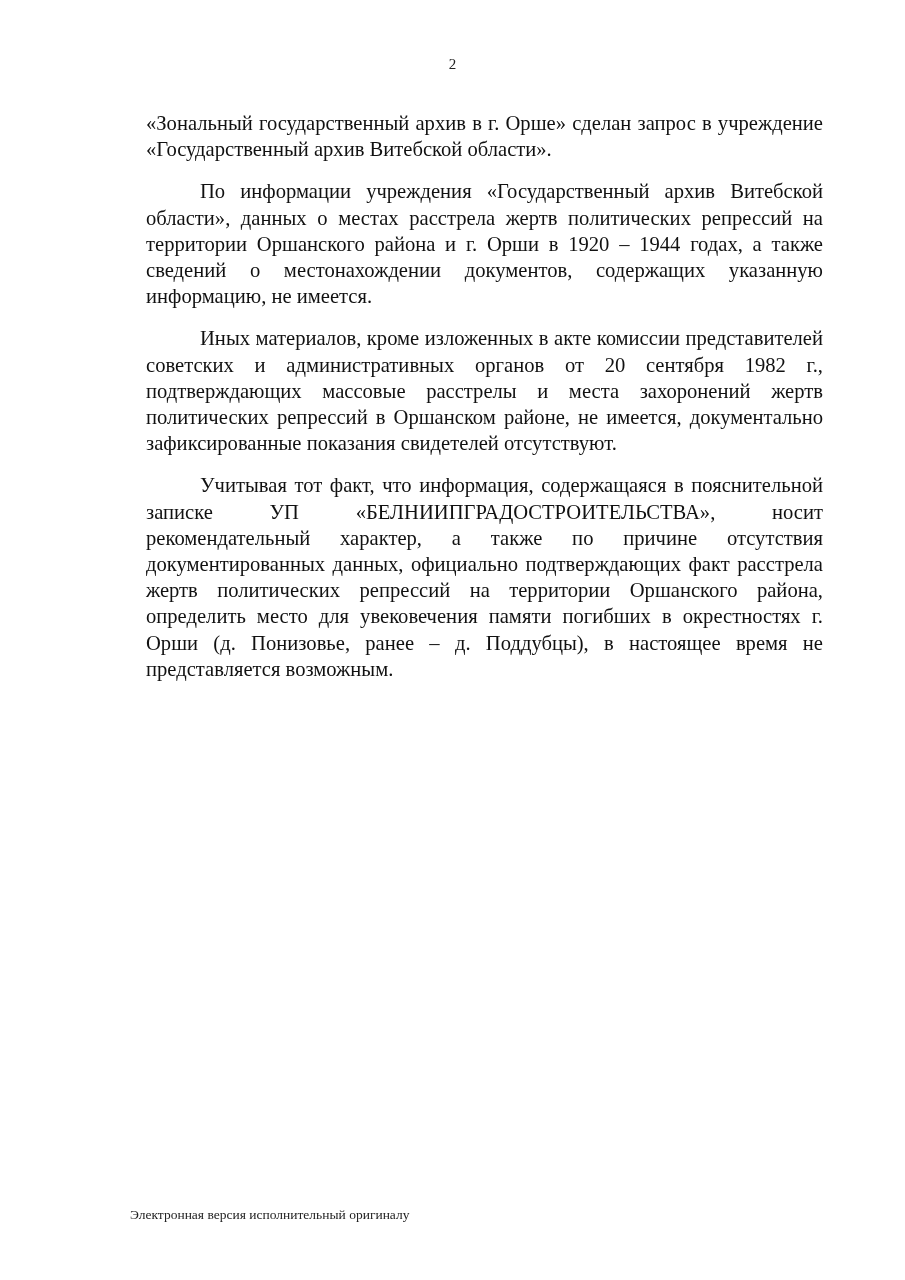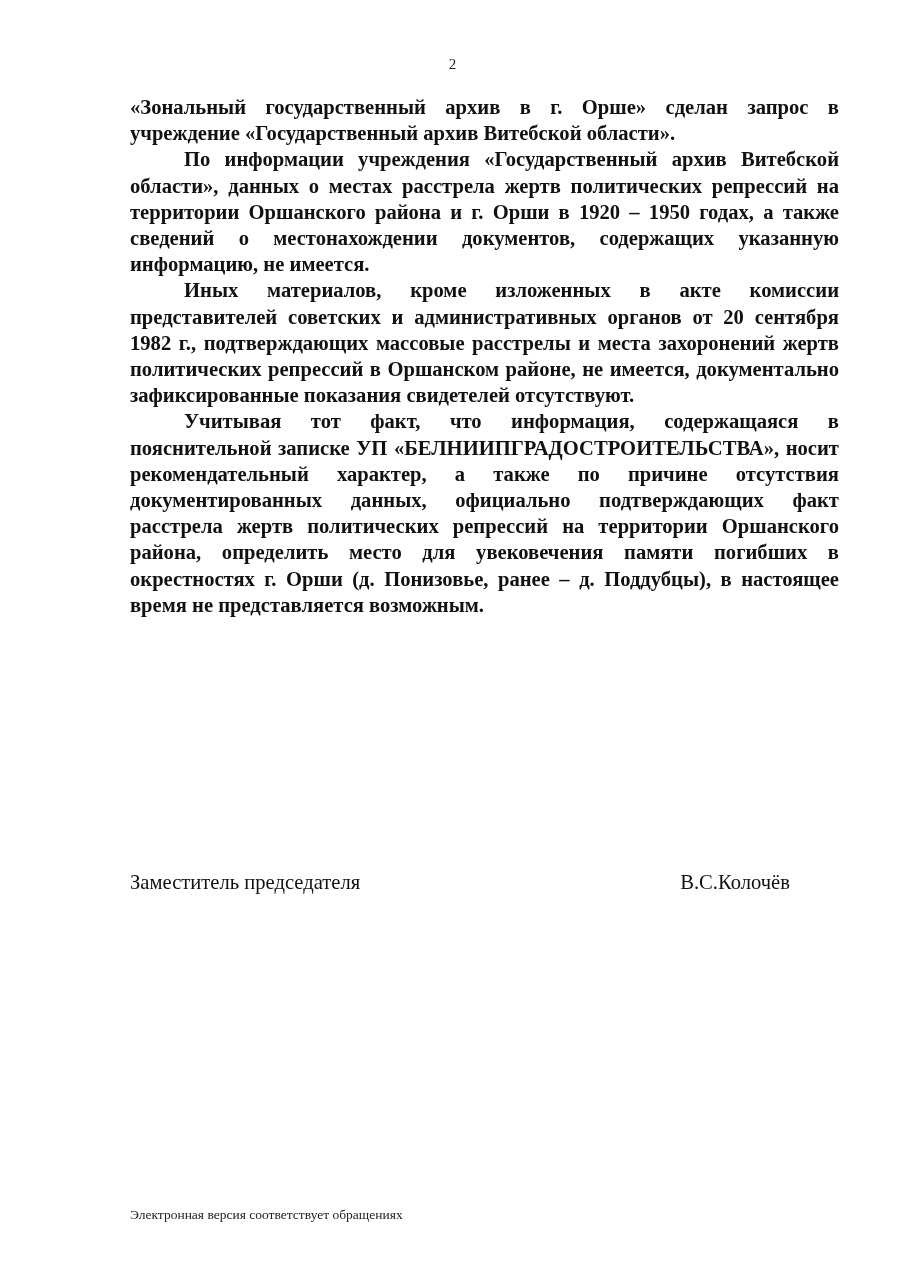--- a/index.html
+++ b/index.html
@@ -7,7 +7,7 @@
   .page { position: absolute; left: 0; top: 0; width: 905px; height: 1280px; background: #fff; color: #111; font-family: "Liberation Serif", serif; }
   .page-num { position: absolute; top: 56px; left: 0; width: 905px; text-align: center; font-size: 15px; color: #222; }
   .body-text { position: absolute; left: 130px; top: 94px; width: 709px; font-size: 20.6px; line-height: 26.2px; }
-  .para { margin: 0; text-align: justify; text-indent: 0; font-weight: bold; }
+  .para { margin: 16px; text-align: justify; text-indent: 0; }
   .para.indent { text-indent: 54px; }
   .para.indent2 { text-indent: 72px; }
   .signature { position: absolute; top: 869px; left: 130px; width: 660px; font-size: 20.6px; line-height: 26px; display: flex; justify-content: space-between; }

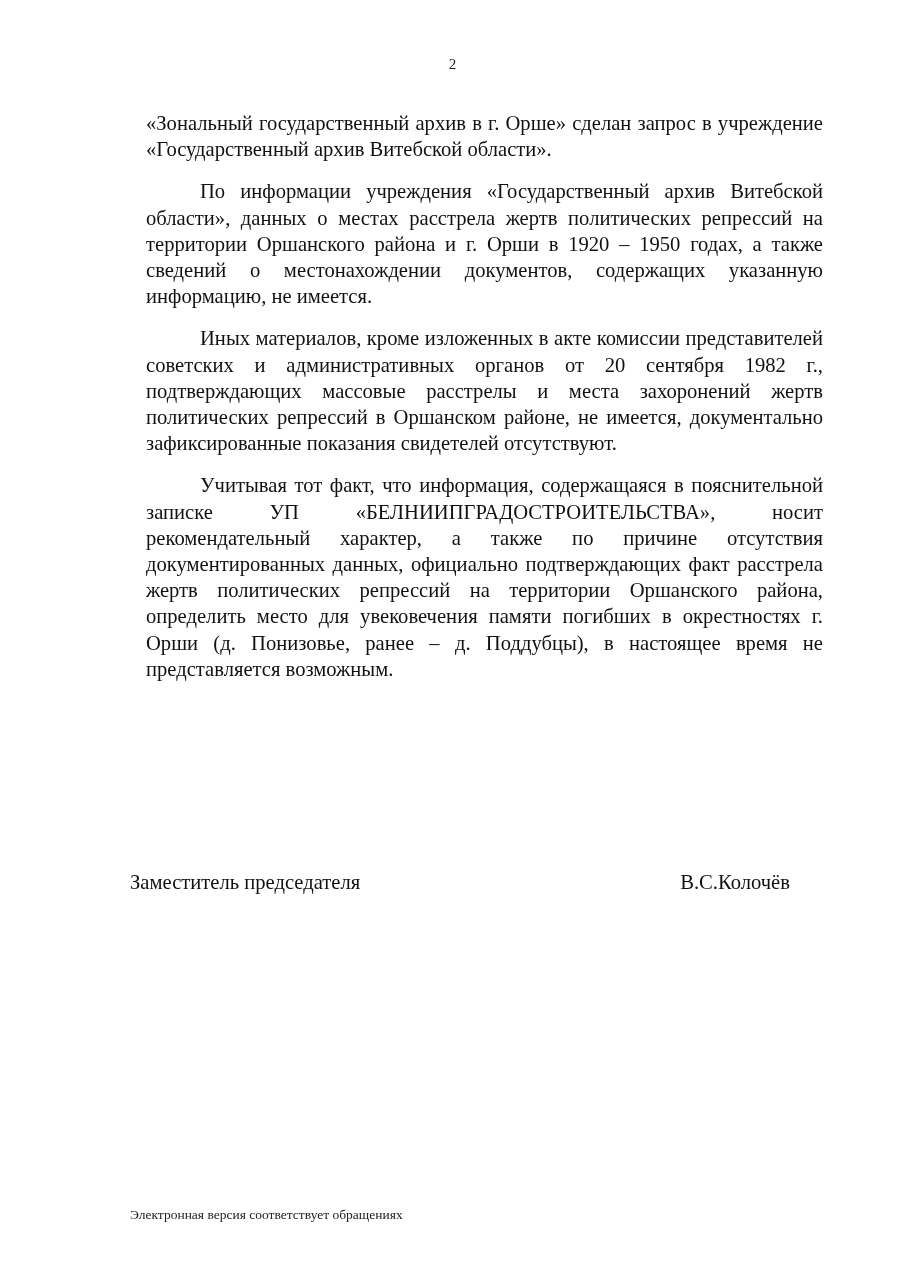--- a/index.html
+++ b/index.html
@@ -21,7 +21,7 @@
 
   <div class="body-text">
     <p class="para">«Зональный государственный архив в г. Орше» сделан запрос в учреждение «Государственный архив Витебской области».</p>
-    <p class="para indent">По информации учреждения «Государственный архив Витебской области», данных о местах расстрела жертв политических репрессий на территории Оршанского района и г. Орши в 1920 – 1950 годах, а также сведений о местонахождении документов, содержащих указанную информацию, не имеется.</p>
+    <p class="para indent">По информации учреждения «Государственный архив Витебской области», данных о местах расстрела жертв политических репрессий на территории Оршанского района и г. Орши в 1920 – 1944 годах, а также сведений о местонахождении документов, содержащих указанную информацию, не имеется.</p>
     <p class="para indent">Иных материалов, кроме изложенных в акте комиссии представителей советских и административных органов от 20 сентября 1982 г.,  подтверждающих массовые расстрелы и места захоронений жертв политических репрессий в  Оршанском  районе, не имеется, документально зафиксированные показания свидетелей отсутствуют.</p>
     <p class="para indent">Учитывая тот факт, что информация, содержащаяся в пояснительной записке УП «БЕЛНИИПГРАДОСТРОИТЕЛЬСТВА», носит рекомендательный характер, а также по причине отсутствия документированных данных,  официально подтверждающих факт расстрела жертв политических репрессий на территории Оршанского района, определить место для увековечения  памяти погибших в окрестностях г. Орши (д. Понизовье, ранее – д. Поддубцы), в настоящее время не представляется возможным.</p>
   </div>

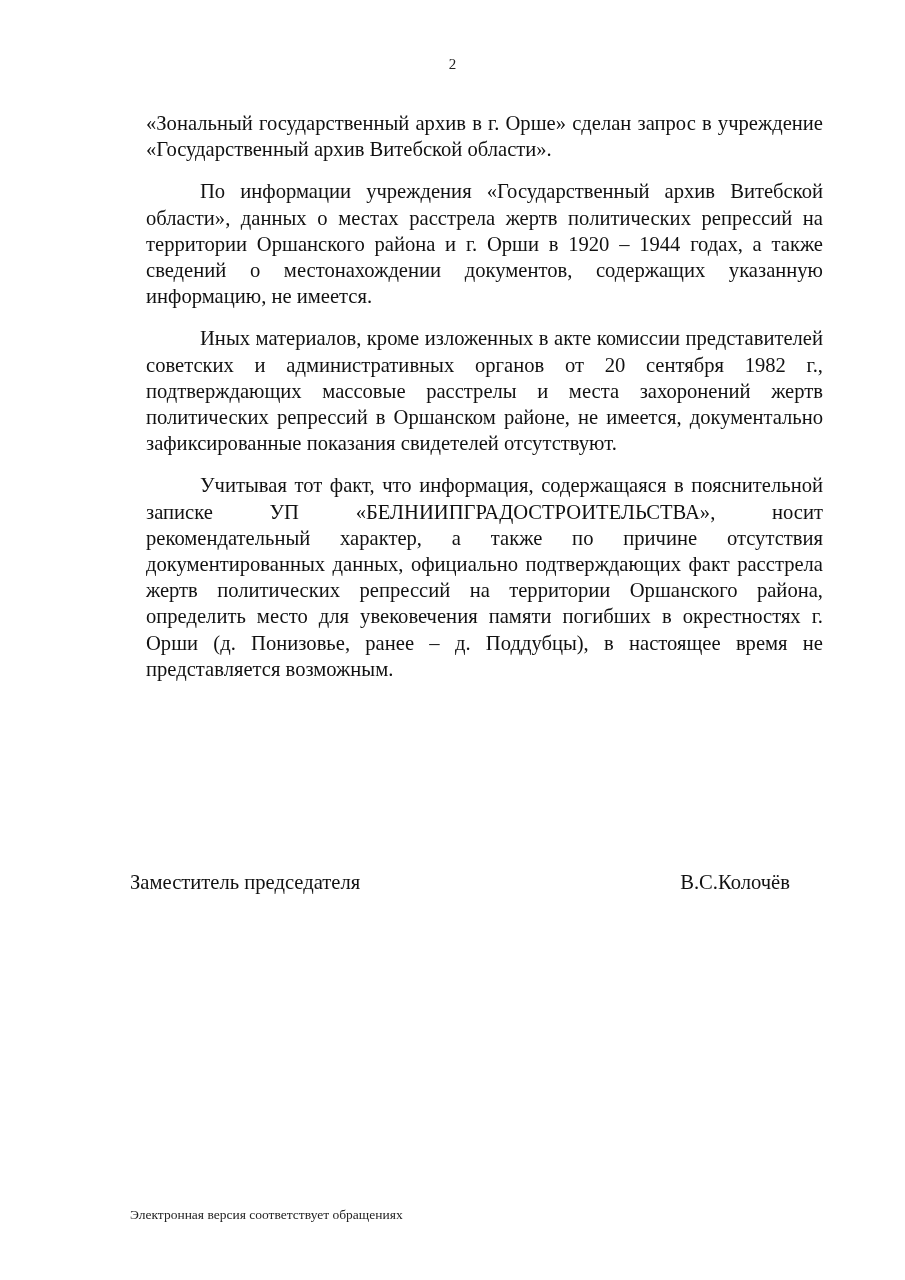--- a/index.html
+++ b/index.html
@@ -26,10 +26,6 @@
     <p class="para indent">Учитывая тот факт, что информация, содержащаяся в пояснительной записке УП «БЕЛНИИПГРАДОСТРОИТЕЛЬСТВА», носит рекомендательный характер, а также по причине отсутствия документированных данных,  официально подтверждающих факт расстрела жертв политических репрессий на территории Оршанского района, определить место для увековечения  памяти погибших в окрестностях г. Орши (д. Понизовье, ранее – д. Поддубцы), в настоящее время не представляется возможным.</p>
   </div>
 
-  <div class="signature">
-    <span>Заместитель председателя</span>
-    <span>В.С.Колочёв</span>
-  </div>
 
   <div class="footer">Электронная версия соответствует обращениях</div>
 </div>

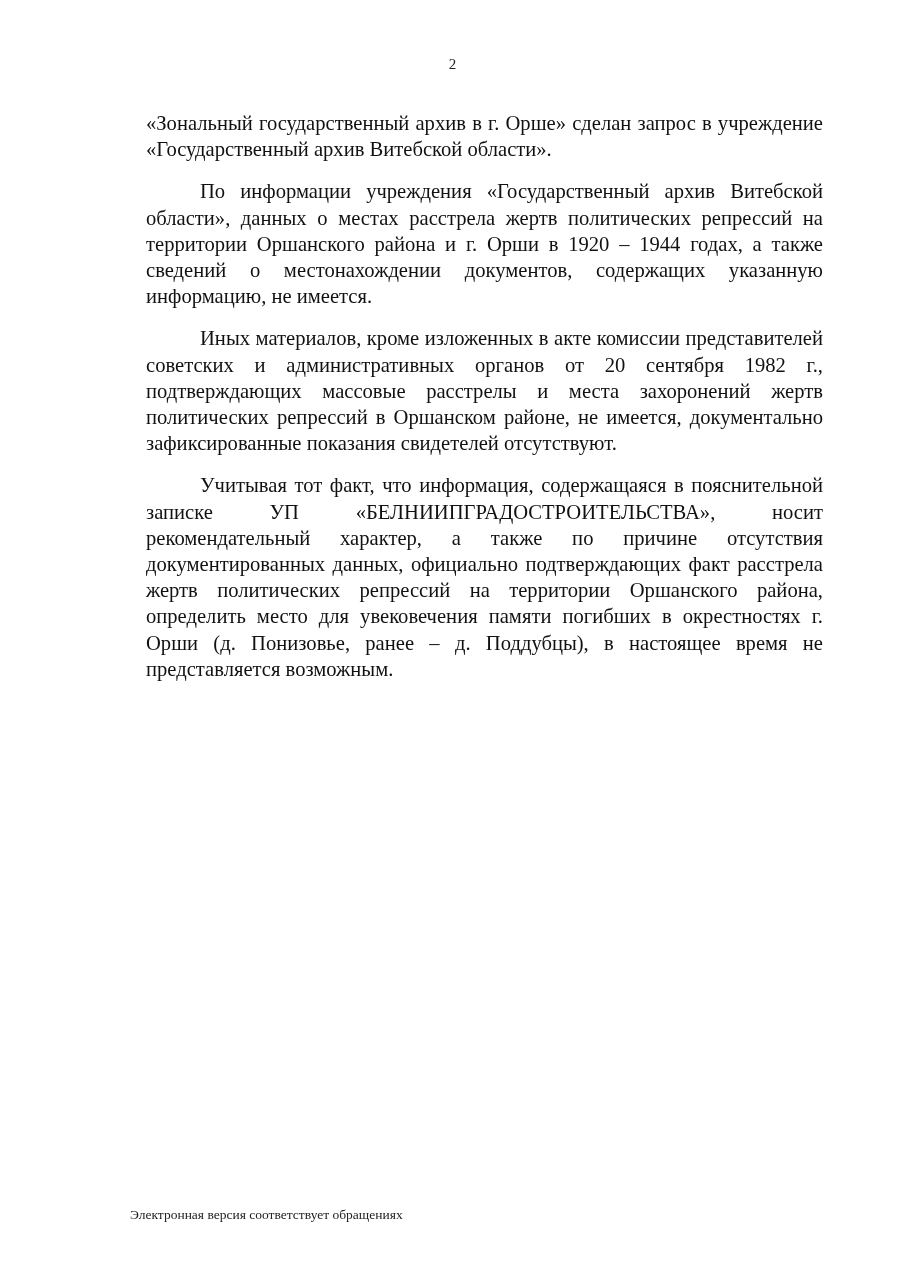--- a/index.html
+++ b/index.html
@@ -27,7 +27,7 @@
   </div>
 
 
-  <div class="footer">Электронная версия соответствует обращениях</div>
+  <div class="footer">Электронная версия исполнительный оригиналу</div>
 </div>
 
 </body></html>

